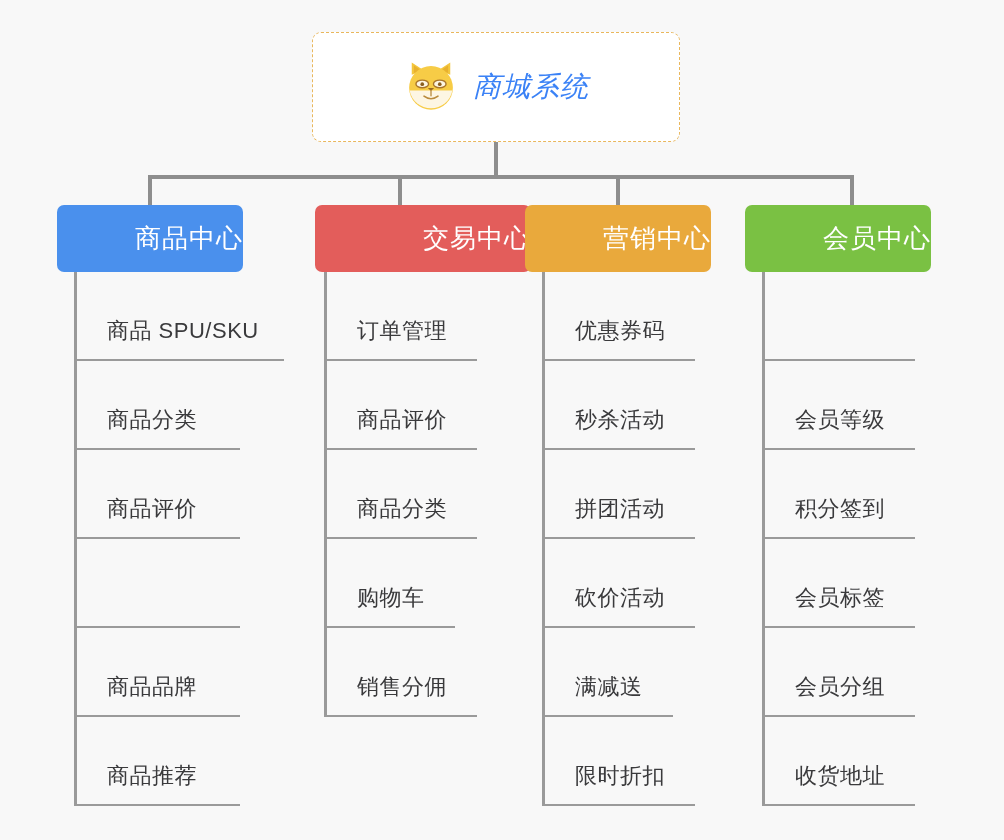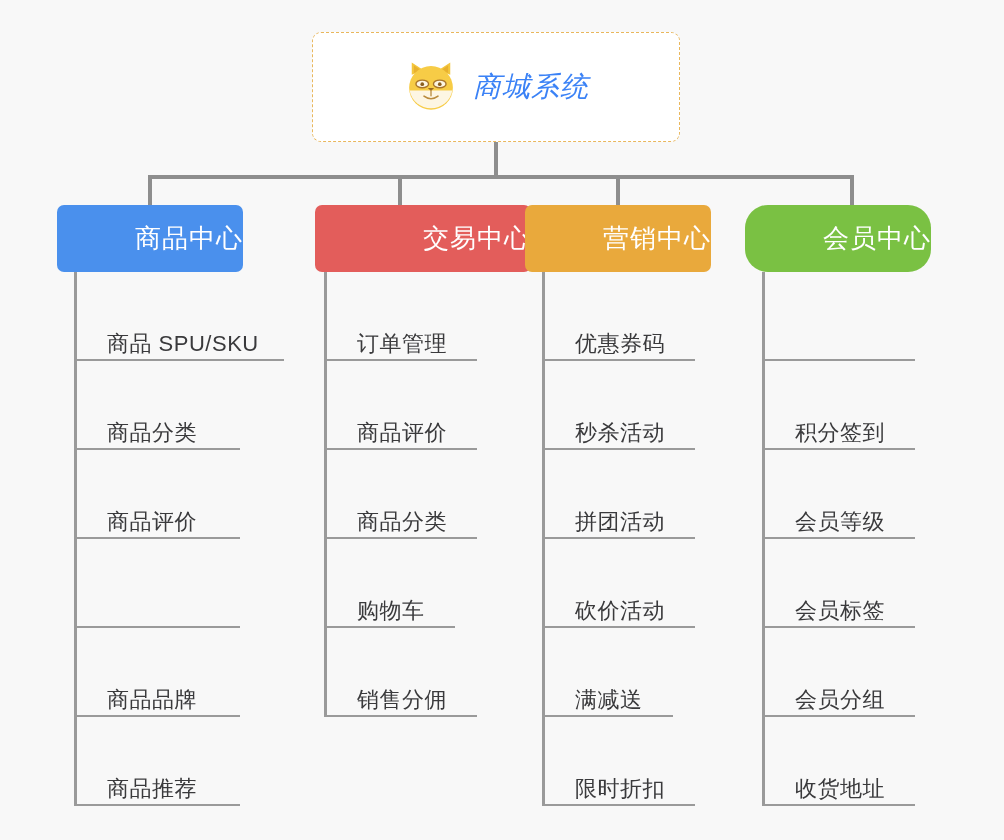--- a/index.html
+++ b/index.html
@@ -88,7 +88,7 @@
   .col-header.w-blue   { width: 186px; }
   .col-header.w-red    { width: 216px; margin-left: 8px; }
   .col-header.w-orange { width: 186px; }
-  .col-header.w-green  { width: 186px; border-radius: 23px; }
+  .col-header.w-green  { width: 186px; }
 
   .leaf-list {
     position: relative;

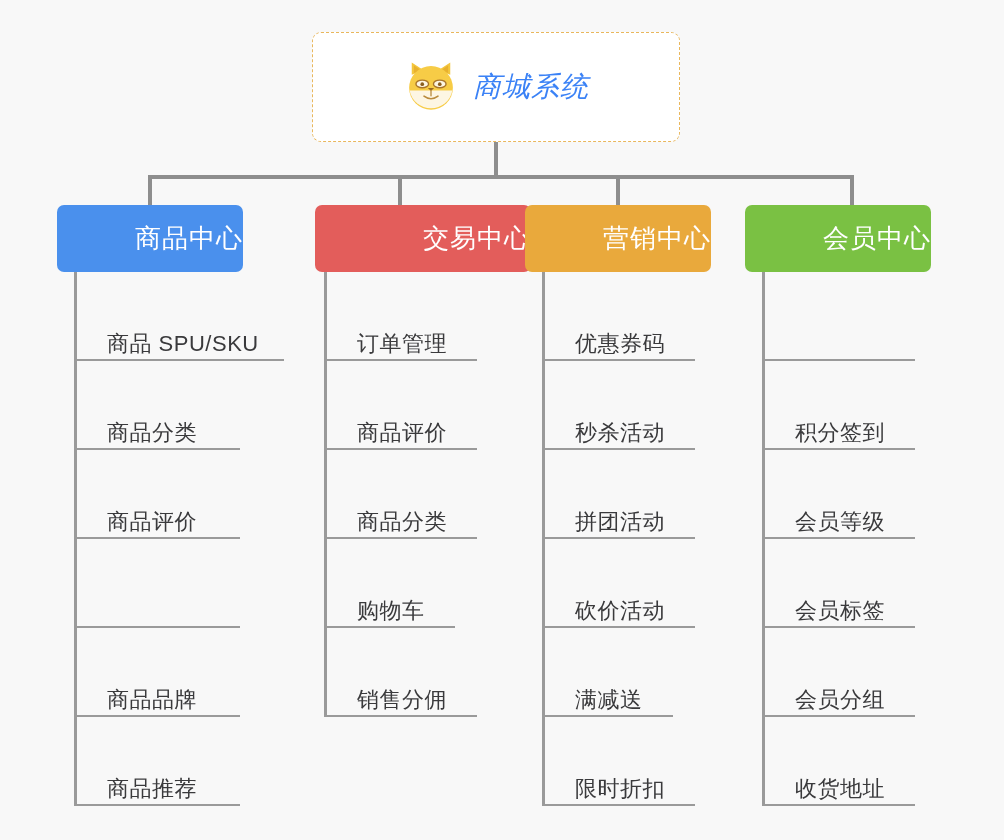--- a/index.html
+++ b/index.html
@@ -111,7 +111,7 @@
     font-size: 22px;
     color: #3a3a3c;
     line-height: 1.05;
-    padding-bottom: 6px;
+    padding-bottom: 19px;
     padding-right: 26px;
     white-space: nowrap;
     letter-spacing: 0.5px;

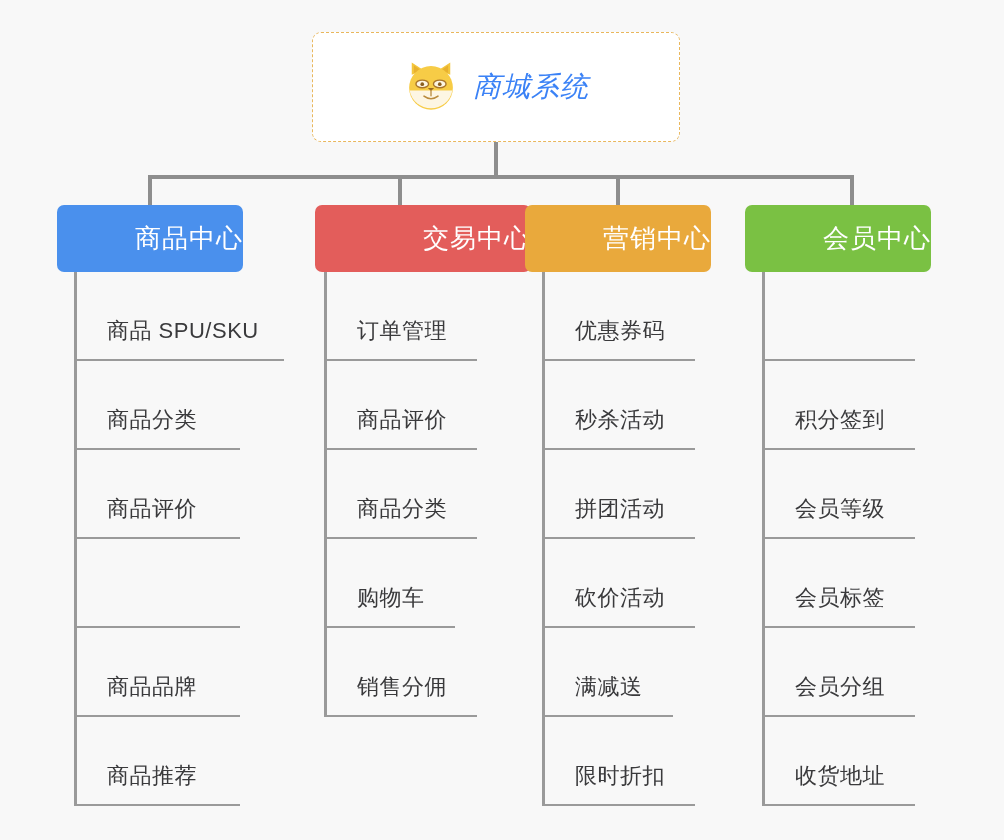--- a/index.html
+++ b/index.html
@@ -267,14 +267,14 @@
         <span class="leaf-rule" style="width:153px"></span>
       </div>
       <div class="leaf">
+        <span class="leaf-text">会员等级</span>
+        <span class="leaf-rule" style="width:153px"></span>
+      </div>
+      <div class="leaf">
         <span class="leaf-text">积分签到</span>
         <span class="leaf-rule" style="width:153px"></span>
       </div>
       <div class="leaf">
-        <span class="leaf-text">会员等级</span>
-        <span class="leaf-rule" style="width:153px"></span>
-      </div>
-      <div class="leaf">
         <span class="leaf-text">会员标签</span>
         <span class="leaf-rule" style="width:153px"></span>
       </div>

